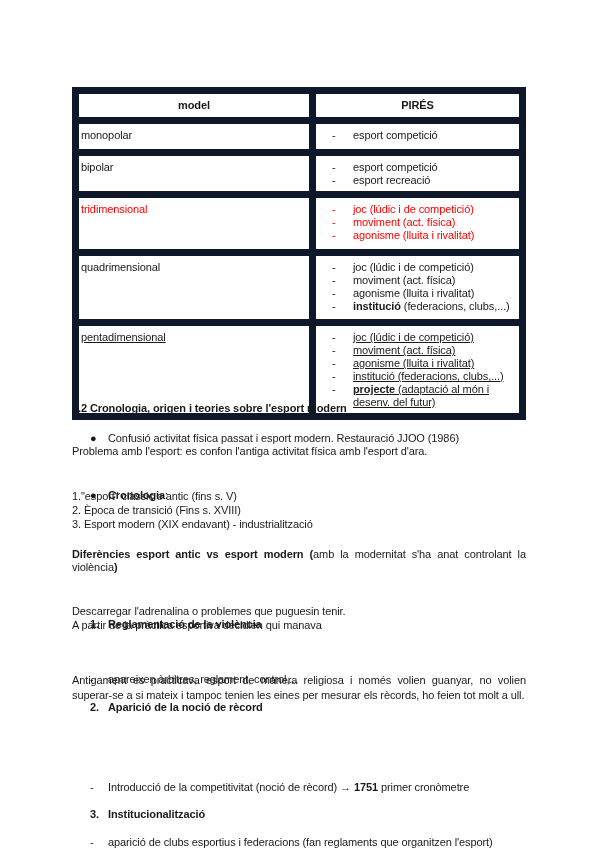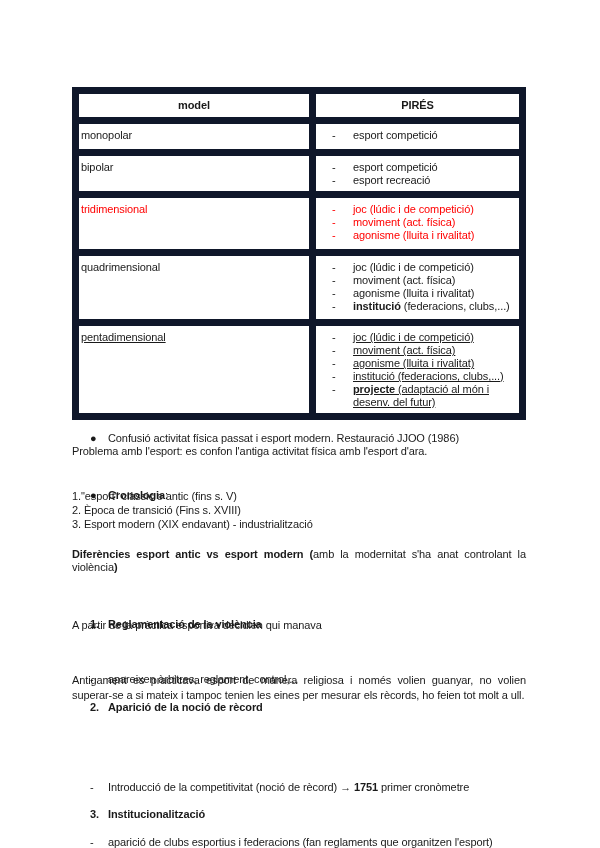--- a/index.html
+++ b/index.html
@@ -185,6 +185,7 @@
   </tbody>
     </table>
 
+  <div class="section bold" style="top:402px;">1.2 Cronologia, origen i teories sobre l'esport modern</div>
 
   <div class="section bullet-line" style="top:432px;">
     <span class="dot">●</span>

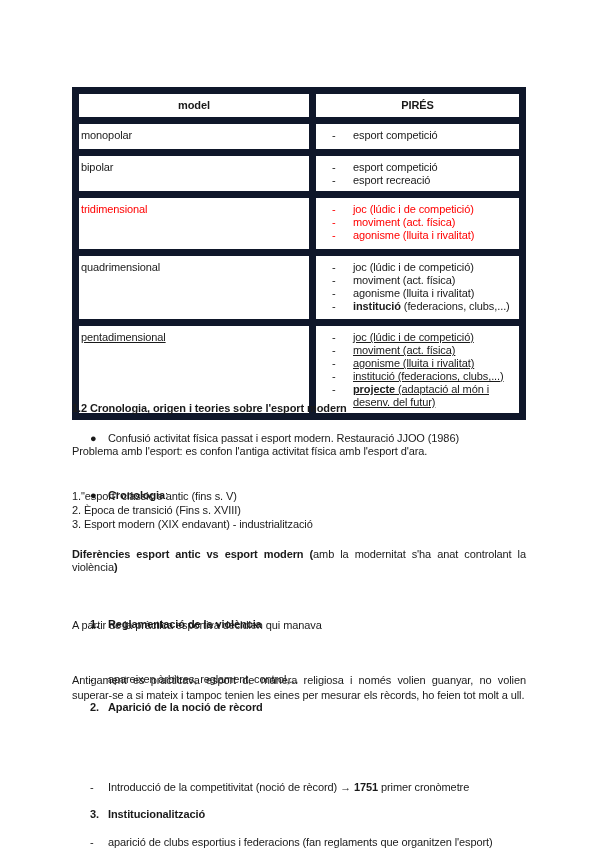--- a/index.html
+++ b/index.html
@@ -209,6 +209,7 @@
     <span class="num">1.</span>
     <span>Reglamentació de la violència</span>
   </div>
+  <div class="section" style="top:605px;">Descarregar l'adrenalina o problemes que puguesin tenir.</div>
   <div class="section" style="top:619px;">A partir de la pràctica esportiva decidien qui manava</div>
   <div class="section dash-line" style="top:634px;">
     <span class="dash">-</span>

